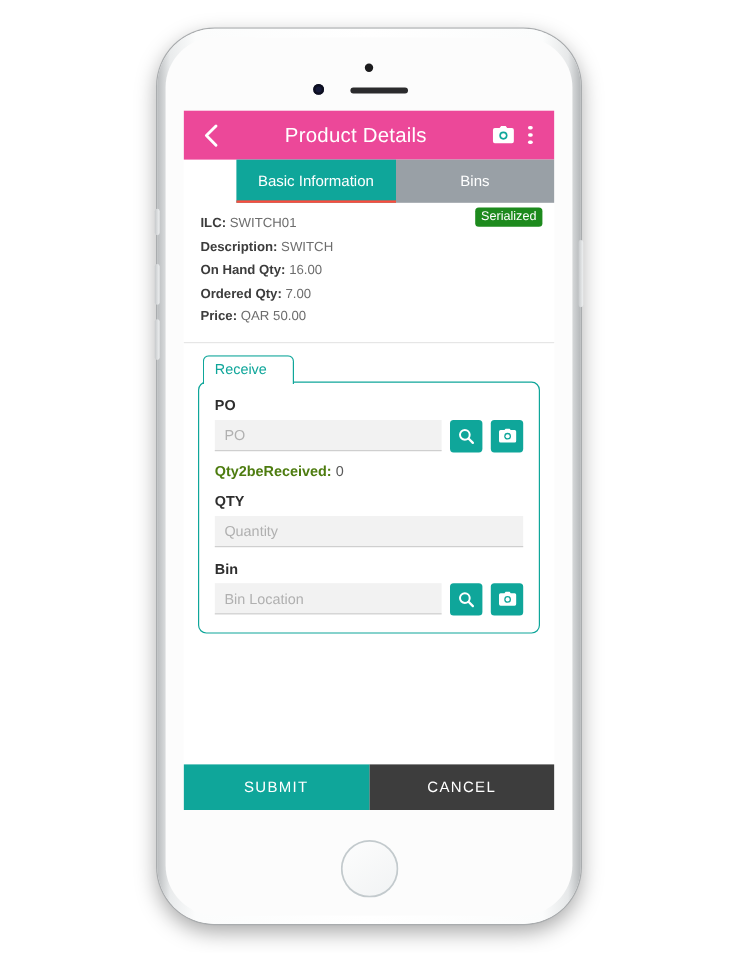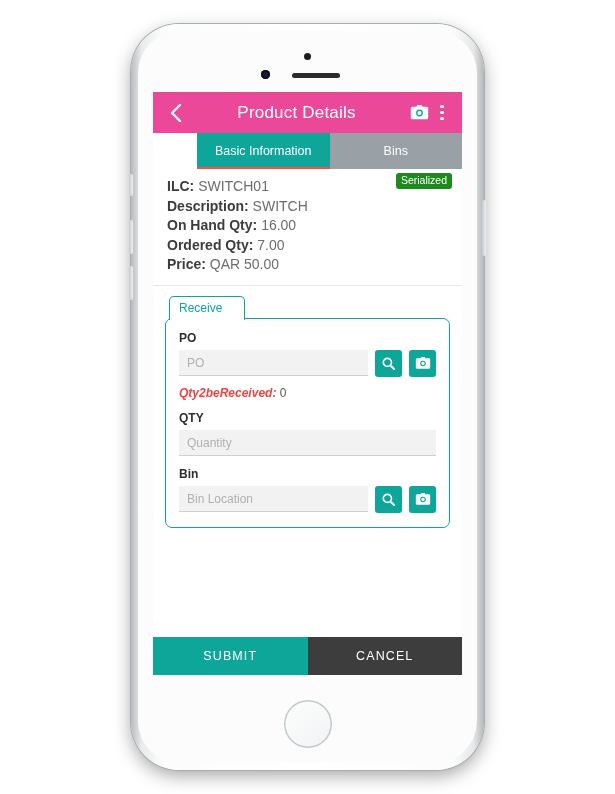--- a/index.html
+++ b/index.html
@@ -166,7 +166,7 @@
     line-height: 1;
   }
   .info-row {
-    font-size: 14px;
+    font-size: 11px;
     color: #6d6d6d;
     line-height: 19.5px;
     white-space: nowrap;

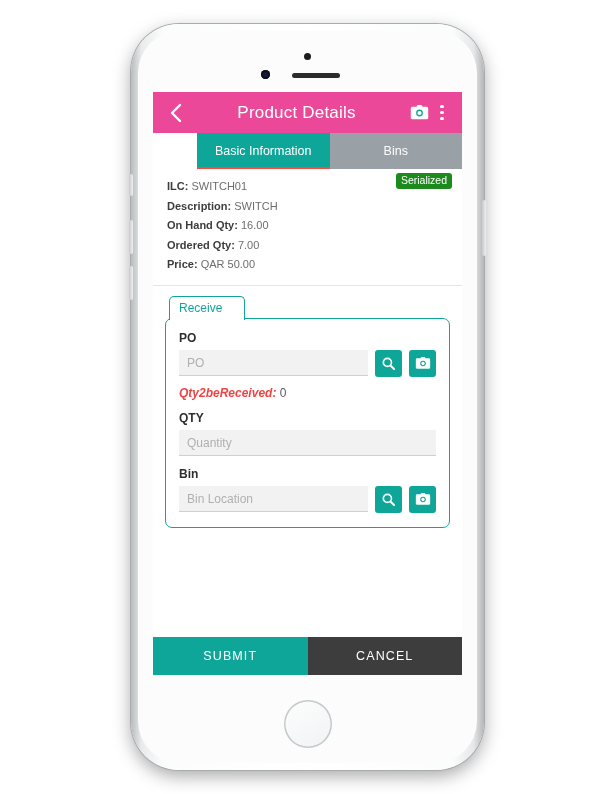--- a/index.html
+++ b/index.html
@@ -234,7 +234,7 @@
     color: #5a5a5a;
     margin: 9px 0 11px 0;
   }
-  .qty-note .k { color: #ef4444; font-weight: bold; font-style: italic; }
+  .qty-note .k { color: #4d7c0f; font-weight: bold; }
   .field-group { margin-bottom: 0; }
   #qty-group { margin-bottom: 11px; }
 

